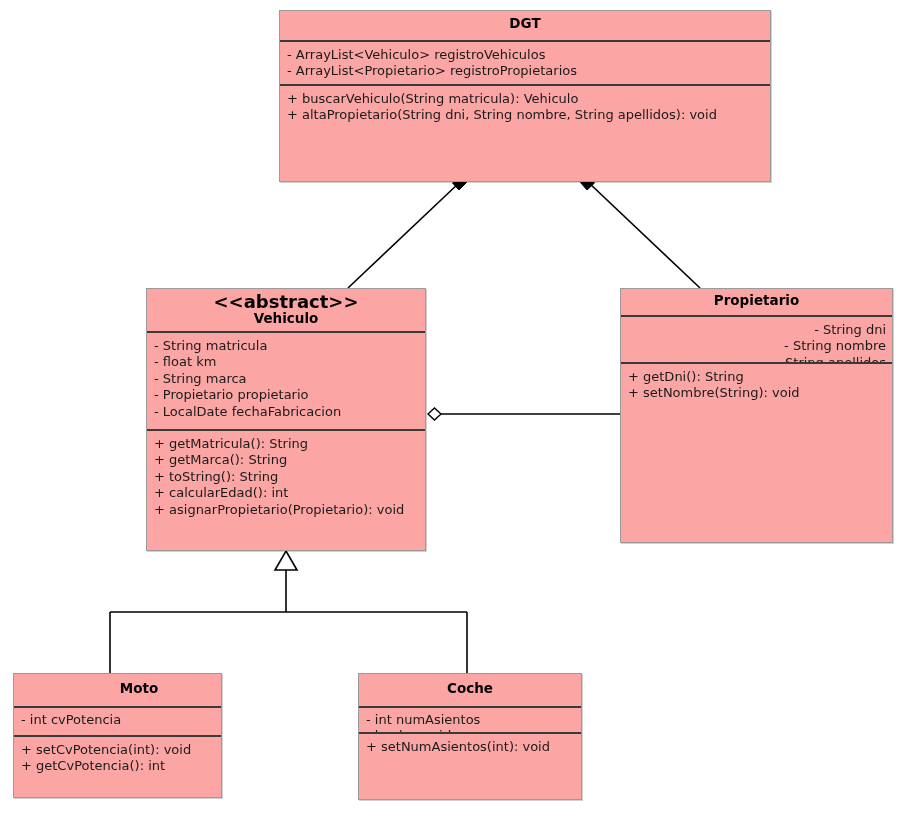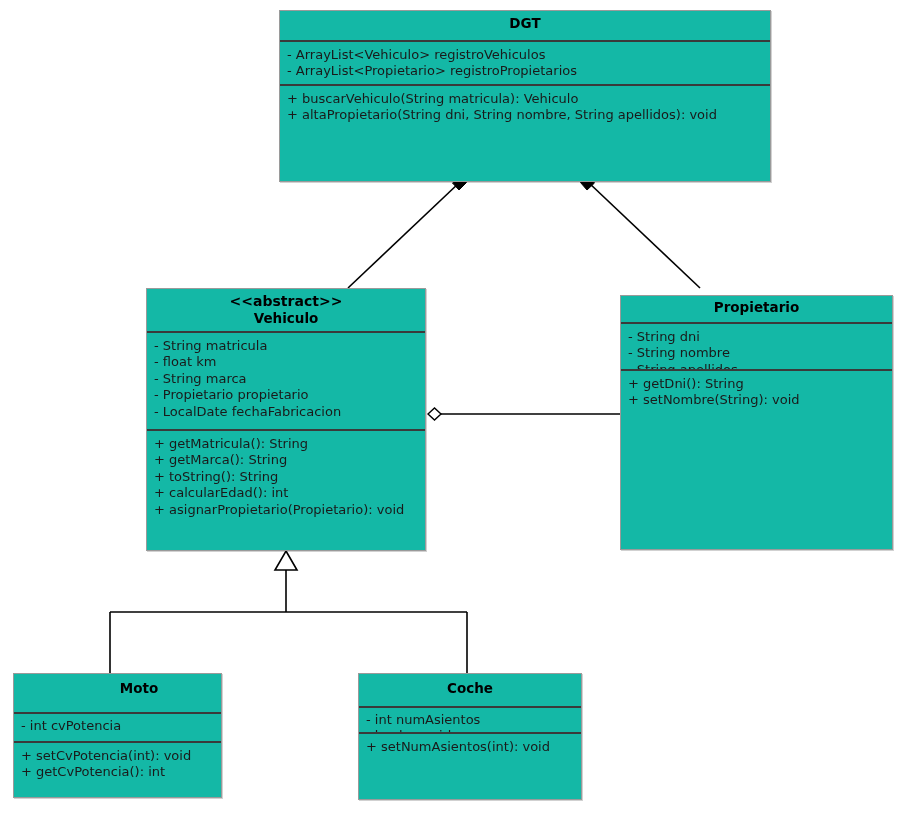--- a/index.html
+++ b/index.html
@@ -27,7 +27,7 @@
   .uml-class {
     position: absolute;
     box-sizing: border-box;
-    background: #14b8a6;
+    background: #fca5a5;
     border: 1px solid #9a9a9a;
     box-shadow: 1px 1px 0 rgba(0,0,0,0.18);
     overflow: hidden;

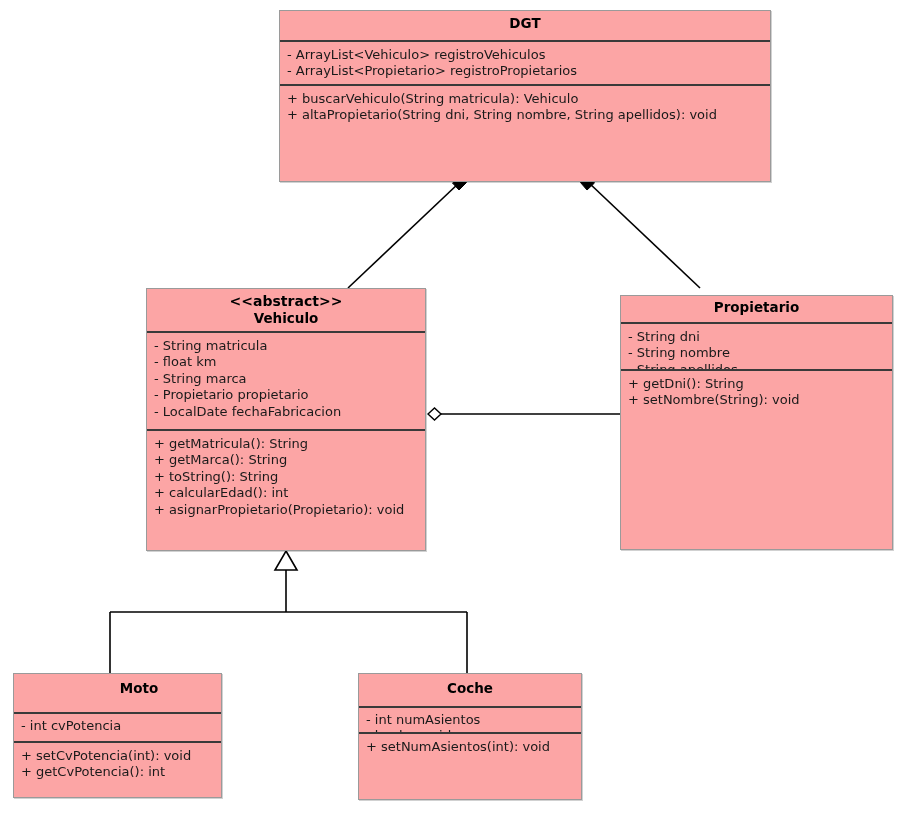--- a/index.html
+++ b/index.html
@@ -46,7 +46,7 @@
   .cls-header .stereotype {
     display: block;
     font-weight: bold;
-    font-size: 14px;
+    font-size: 18px;
   }
   .cls-header .cname {
     display: block;

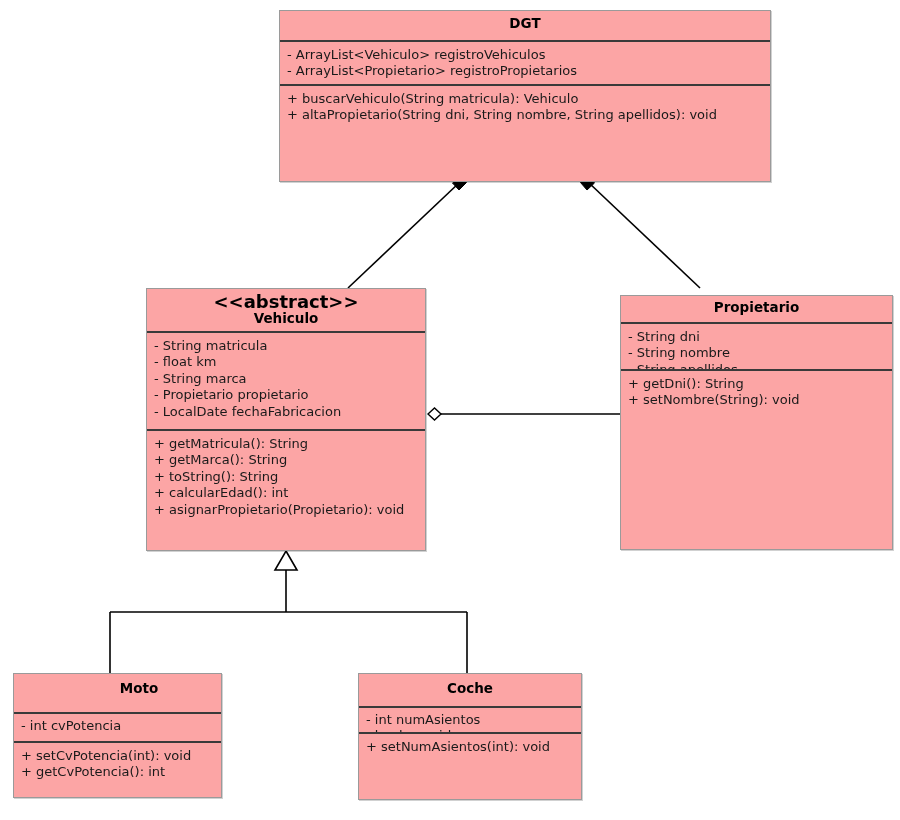--- a/index.html
+++ b/index.html
@@ -139,7 +139,7 @@
     </div>
   </div>
 
-  <div class="uml-class" style="left:620px; top:295px; width:273px; height:255px;">
+  <div class="uml-class" style="left:620px; top:288px; width:273px; height:255px;">
     <div class="cls-header" style="height:28px; padding-top:3px;">
       <span class="cname">Propietario</span>
     </div>

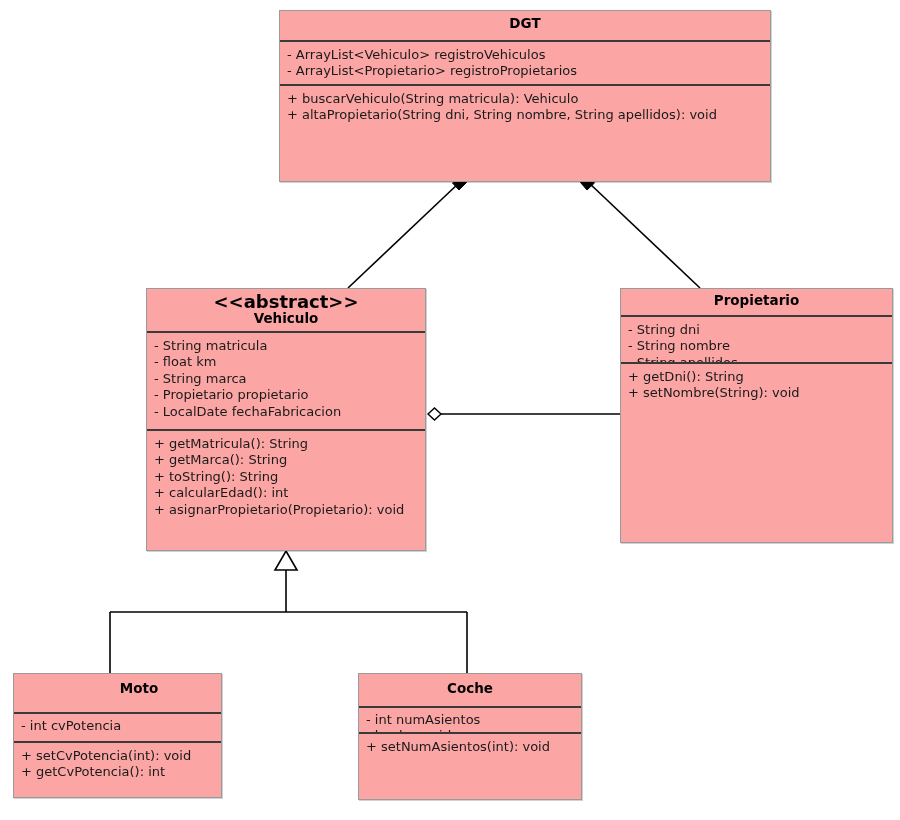--- a/index.html
+++ b/index.html
@@ -143,7 +143,7 @@
     <div class="cls-header" style="height:28px; padding-top:3px;">
       <span class="cname">Propietario</span>
     </div>
-    <div class="cls-section with-rule" style="height:47px;">
+    <div class="cls-section with-rule" style="height:47px;text-align:right;">
       <div class="cls-row">- String dni</div>
       <div class="cls-row">- String nombre</div>
       <div class="cls-row">- String apellidos</div>

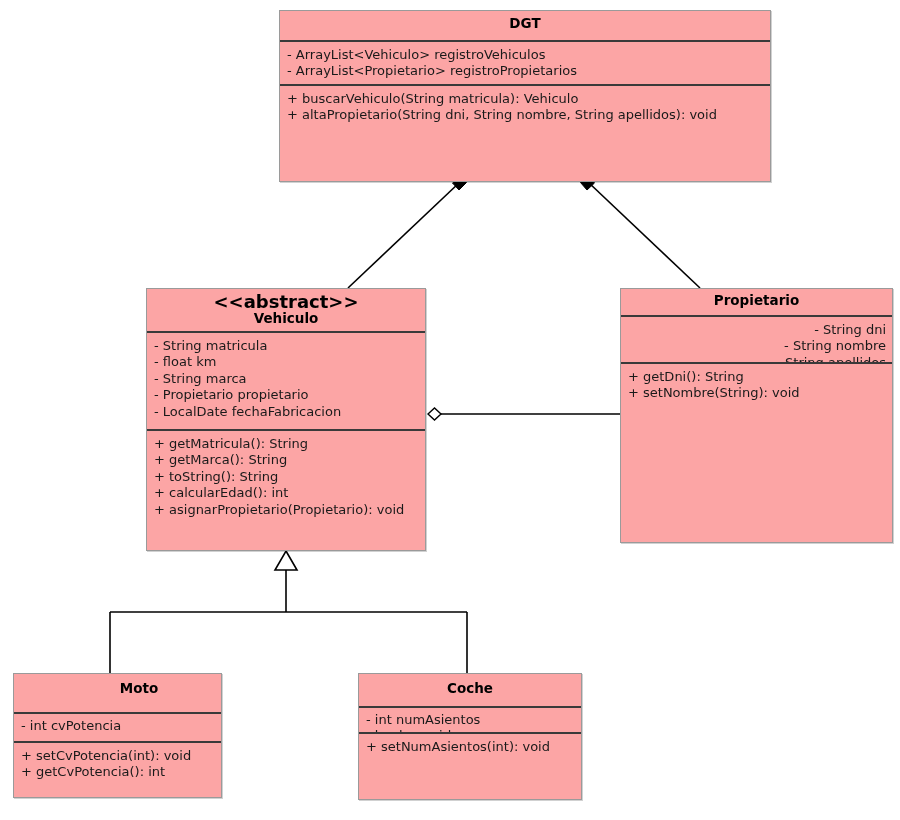--- a/index.html
+++ b/index.html
@@ -155,7 +155,7 @@
   </div>
 
   <div class="uml-class" style="left:13px; top:673px; width:209px; height:125px;">
-    <div class="cls-header" style="height:40px; padding-top:6px;padding-left:47px;">
+    <div class="cls-header" style="height:34px; padding-top:6px;padding-left:47px;">
       <span class="cname">Moto</span>
     </div>
     <div class="cls-section with-rule" style="height:29px; padding-top:4px;">

